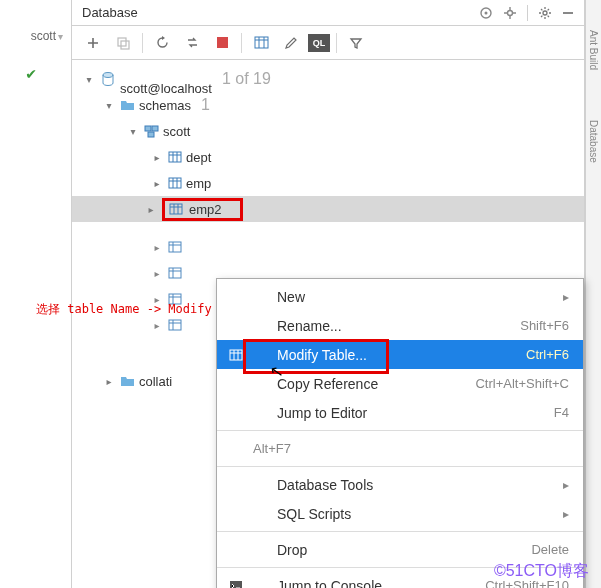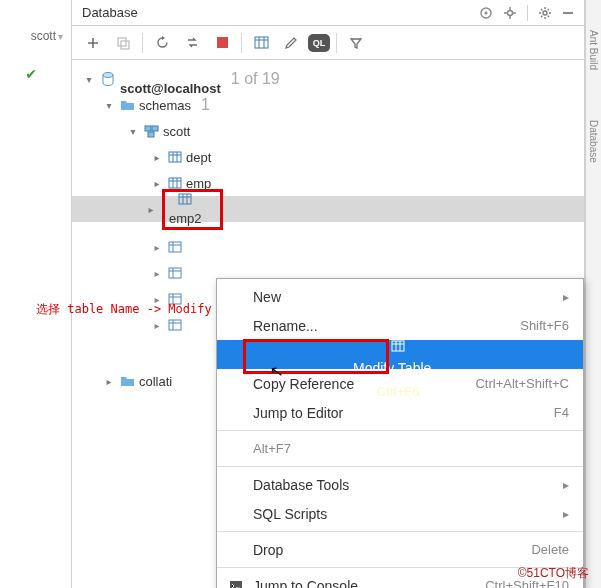--- a/index.html
+++ b/index.html
@@ -66,7 +66,7 @@
   }
   .tb-sep { width: 1px; height: 20px; background: #d8d8d8; margin: 0 2px; }
   .tb-btn.red svg rect { fill: #d64848; }
-  .tb-btn.dark { background: #555; color: #fff; font-size: 9px; font-weight: bold; border-radius: 5px; width: 22px; height: 18px; }
+  .tb-btn.dark { background: #555; color: #fff; font-size: 9px; font-weight: bold; border-radius: 0; width: 22px; height: 18px; }
   .tree { padding: 6px 0 0 6px; position: relative; }
   .row {
     display: flex; align-items: center; height: 26px;

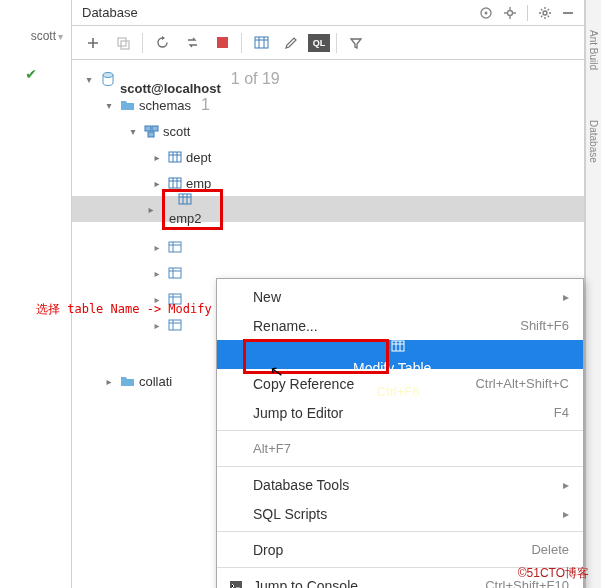--- a/index.html
+++ b/index.html
@@ -75,7 +75,7 @@
   .arrow { width: 14px; color: #7a7a7a; font-size: 10px; user-select: none; text-align: center; }
   .row .label { font-size: 13px; }
   .row .meta { color: #aaa; font-size: 16px; margin-left: 6px; }
-  .bold { font-weight: bold; margin-top: 19px; }
+  .bold { font-weight: normal; margin-top: 19px; }
   .folder-icon { color: #6fb2e0; }
   .table-icon { color: #3d7db8; }
   .sel {

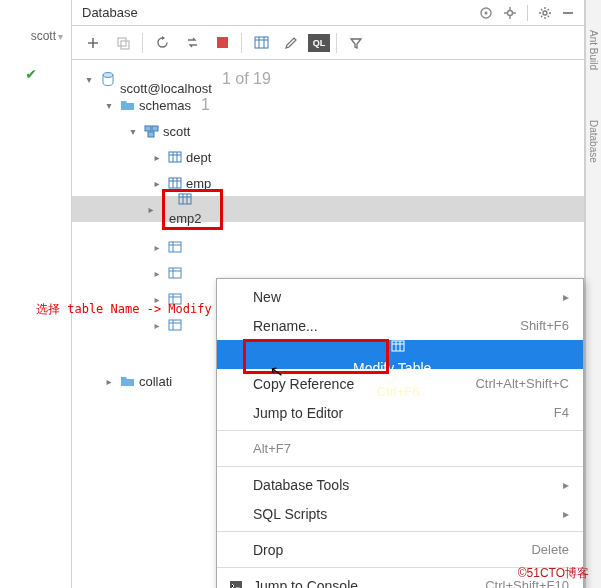--- a/index.html
+++ b/index.html
@@ -85,7 +85,7 @@
   .indent1 { padding-left: 24px; }
   .indent2 { padding-left: 48px; }
   .indent3 { padding-left: 72px; }
-  .redbox { border: 3px solid #e30000; flex-direction: column; }
+  .redbox { border: 3px solid #e30000; }
   .annotation {
     position: absolute;
     color: #e30000;

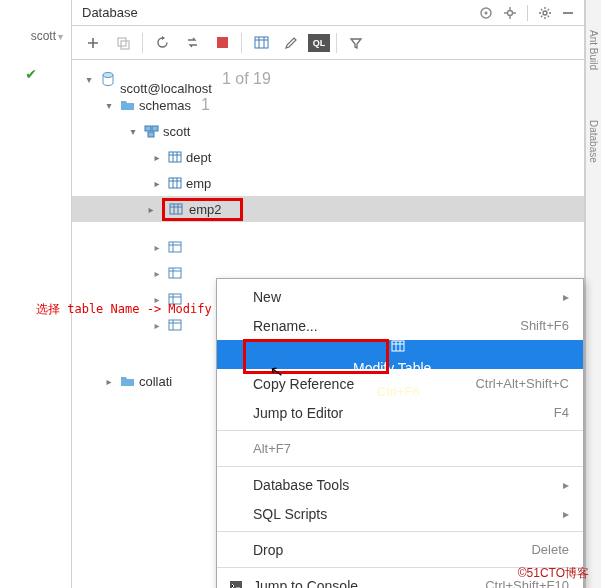--- a/index.html
+++ b/index.html
@@ -113,7 +113,7 @@
     padding: 0 14px 0 10px;
     gap: 8px;
   }
-  .cm-row .txt { flex: 1; }
+  .cm-row .txt { flex: 1; margin-left: 24px; }
   .cm-row .sc { color: #888; font-size: 13px; }
   .cm-row .sub { color: #888; font-size: 12px; }
   .cm-row.selected { background: #1e82e6; color: #fff; }

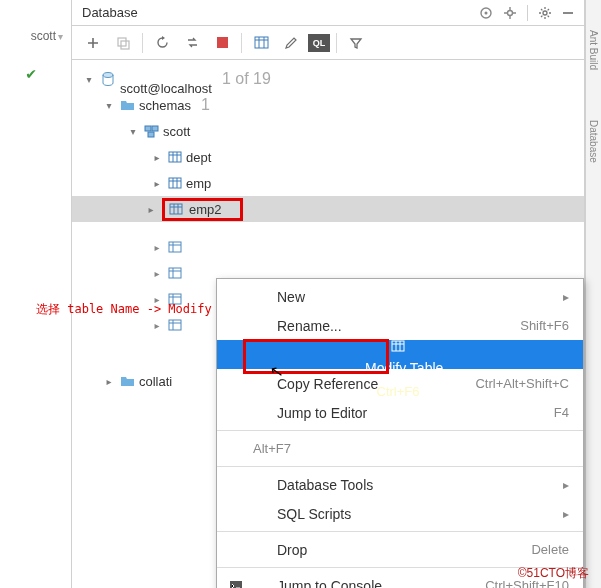--- a/index.html
+++ b/index.html
@@ -118,7 +118,7 @@
   .cm-row .sub { color: #888; font-size: 12px; }
   .cm-row.selected { background: #1e82e6; color: #fff; }
   .cm-row.selected .sc { color: #fef9c3; }
-  .cm-row.boxed { position: relative; flex-direction: column; }
+  .cm-row.boxed { position: relative; }
   .cm-row.boxed::after {
     content: "";
     position: absolute;

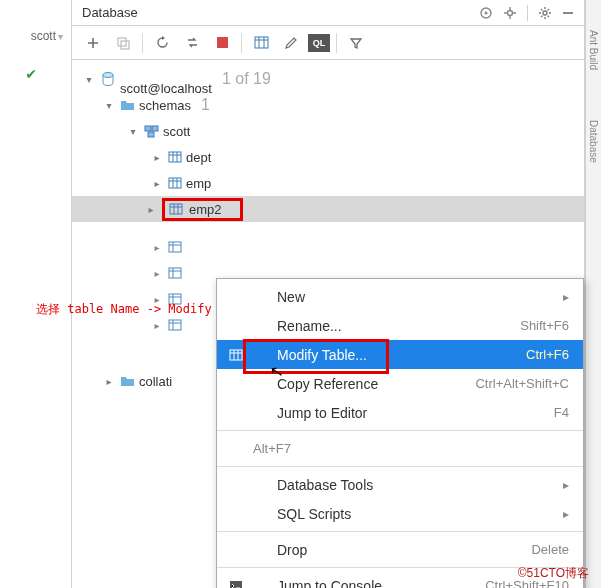--- a/index.html
+++ b/index.html
@@ -146,8 +146,8 @@
   .watermark {
     position: absolute;
     right: 12px; bottom: 6px;
-    color: #b91c1c;
-    font-size: 12px;
+    color: #8b5cf6;
+    font-size: 16px;
   }
   .cursor {
     position: absolute;

